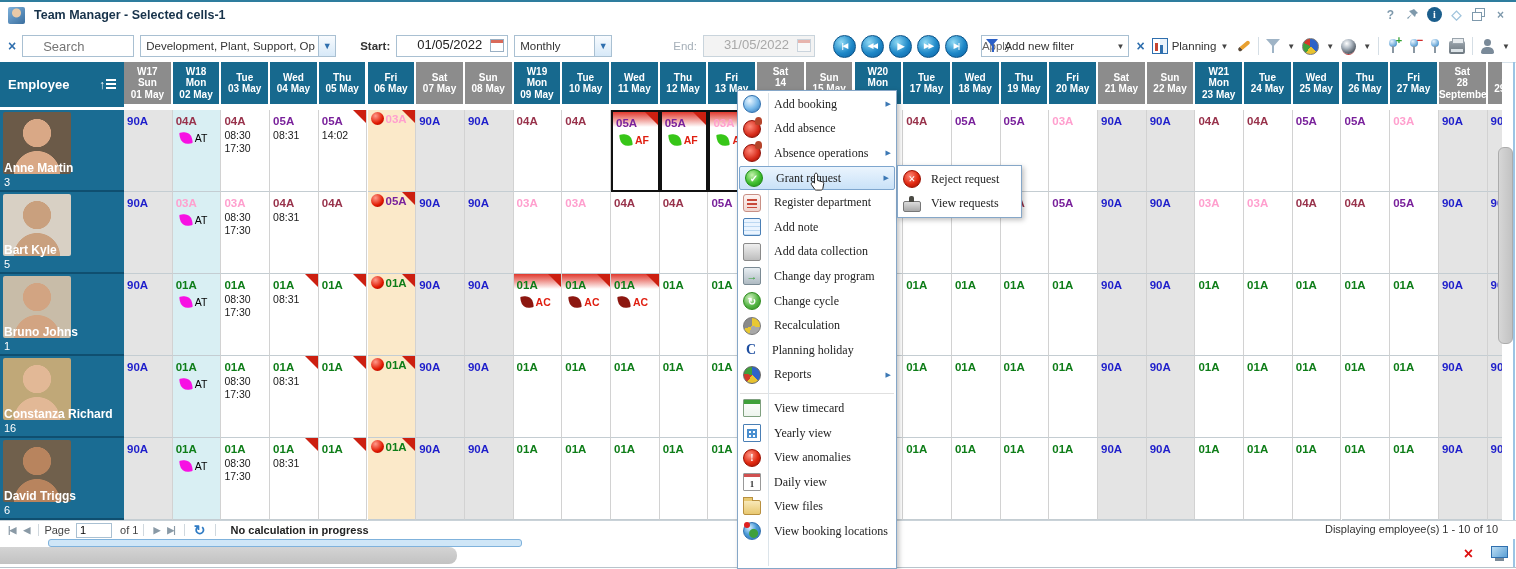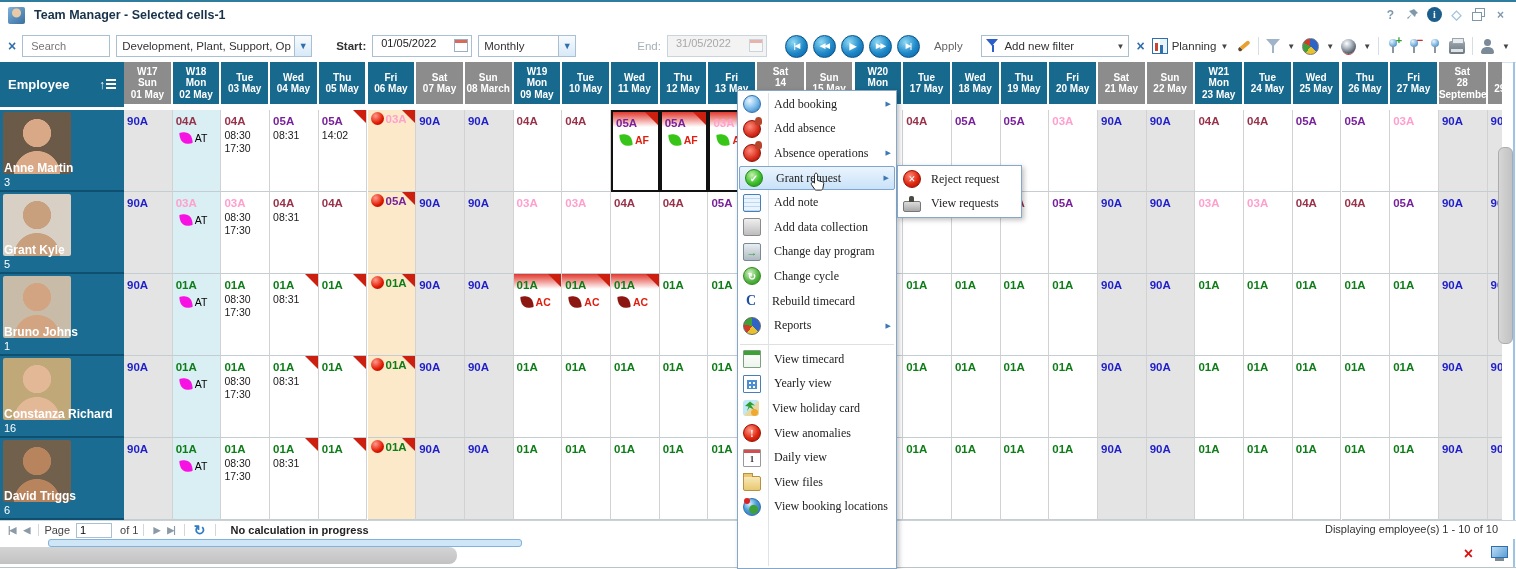--- a/index.html
+++ b/index.html
@@ -23,7 +23,7 @@
   .toolbar{position:absolute;left:0;top:28px;width:100%;height:32px;background:#fff;border-bottom:1px solid #D7E2EA;}
   .tleft{position:absolute;left:8px;top:0;height:32px;display:flex;align-items:center;gap:6px;font-size:11.5px;color:#333;}
   .xblue{color:#2F6FAE;font-weight:bold;font-size:14px;}
-  .tb-input{height:18px;border:1px solid #A9C0D2;font-size:11px;padding:1px 8px;color:#222;box-sizing:content-box;}
+  .tb-input{height:18px;border:1px solid #A9C0D2;font-size:13px;padding:1px 20px;color:#222;box-sizing:content-box;}
   .searchbox{width:70px;color:#999;}
   .combo{height:20px;border:1px solid #A9C0D2;display:flex;align-items:center;background:#fff;}
   .combo .txt{padding:0 5px;font-size:11.5px;white-space:nowrap;overflow:hidden;}

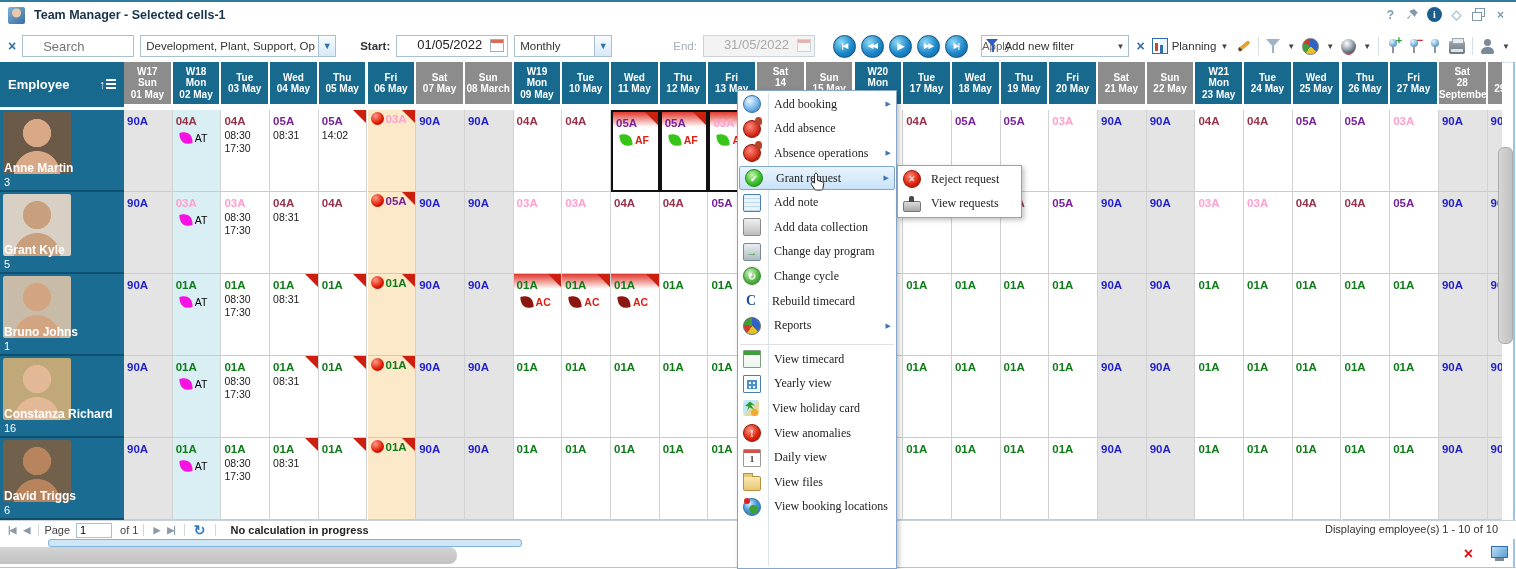--- a/index.html
+++ b/index.html
@@ -314,7 +314,7 @@
     </div>
     <div class="dayhead we" style="left: 464.9px; width: 48.7px;">
       <span>Sun</span>
-      <span>08 March</span>
+      <span>08 May</span>
     </div>
     <div class="dayhead" style="left: 513.6px; width: 48.7px;">
       <span>W19</span>

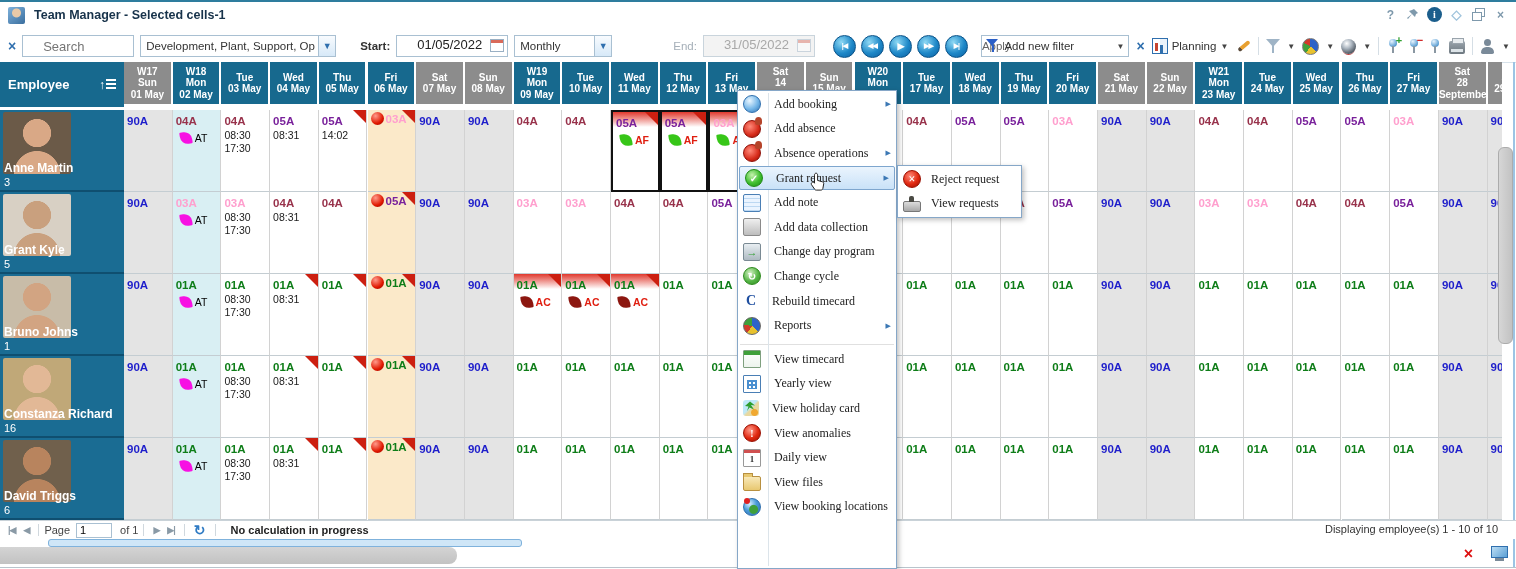--- a/index.html
+++ b/index.html
@@ -935,6 +935,10 @@
       <span class="arr">▶</span>
     </div>
     <div class="mitem">
+      <span class="mic register-department-icon"></span>
+      <span>Register department</span>
+    </div>
+    <div class="mitem">
       <span class="mic add-note-icon"></span>
       <span>Add note</span>
     </div>

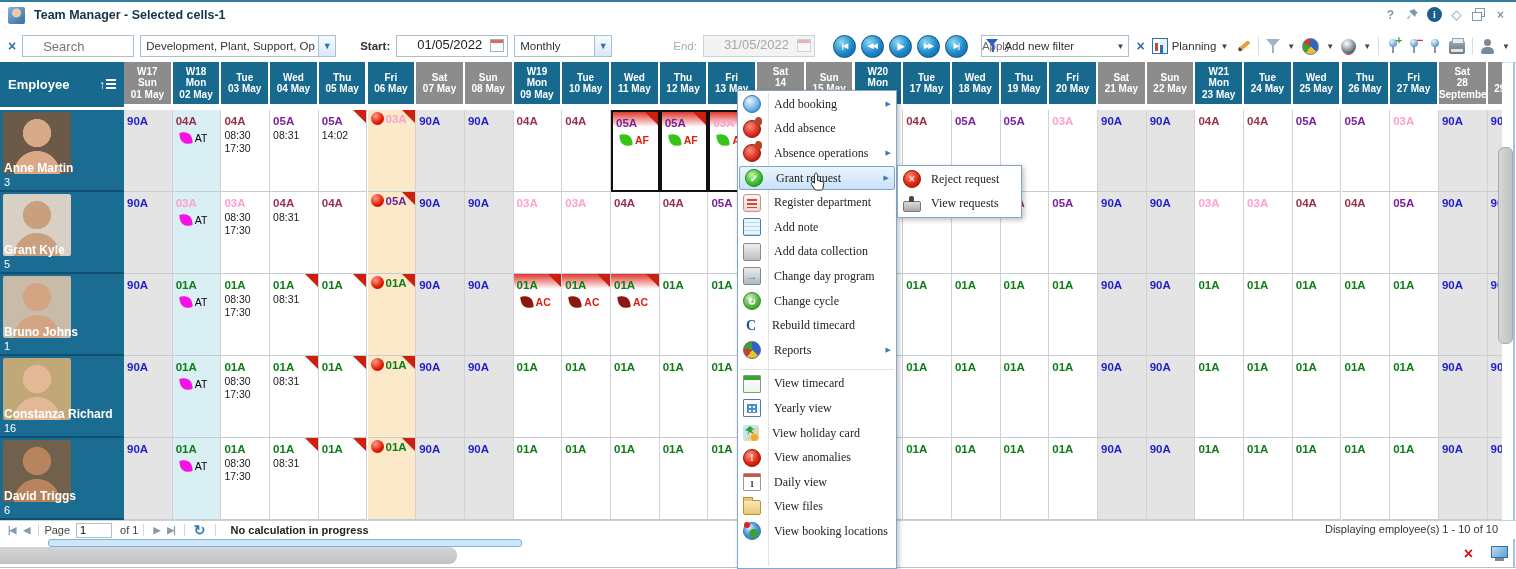--- a/index.html
+++ b/index.html
@@ -507,7 +507,7 @@
     <div class="row" style="top: 130px;">
       <div class="emp">
         <div class="photo" style="background:radial-gradient(circle at 50% 34%,#C9A07E 0 26%,transparent 27%),radial-gradient(circle at 50% 100%,#C9A07E 0 32%,transparent 33%),#D8D0C4;"></div>
-        <div class="nm">Grant Kyle</div>
+        <div class="nm">Bart Kyle</div>
         <div class="id">5</div>
       </div>
       <div class="cell we" style="left: 124px; width: 48.7px;"><span class="code" style="color:#1E1ECB">

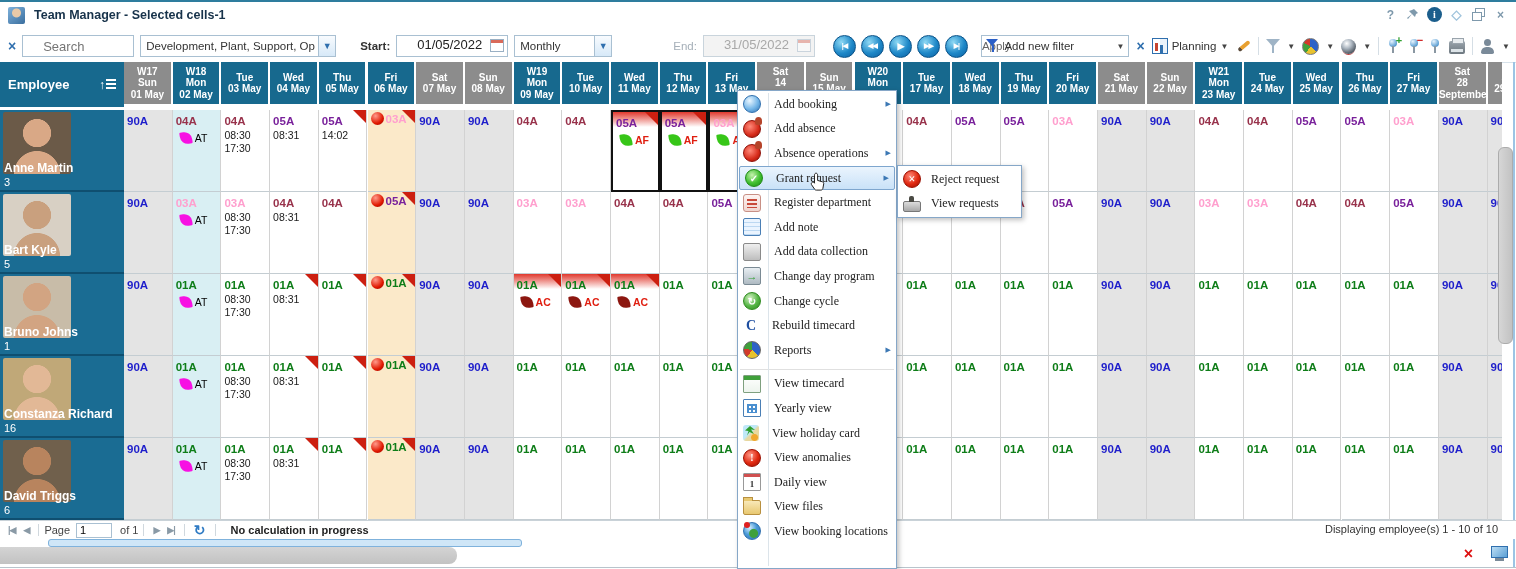--- a/index.html
+++ b/index.html
@@ -955,6 +955,10 @@
       <span>Change cycle</span>
     </div>
     <div class="mitem">
+      <span class="mic recalculation-icon"></span>
+      <span>Recalculation</span>
+    </div>
+    <div class="mitem">
       <span class="mic rebuild-holiday-icon"></span>
       <span>Rebuild timecard</span>
     </div>

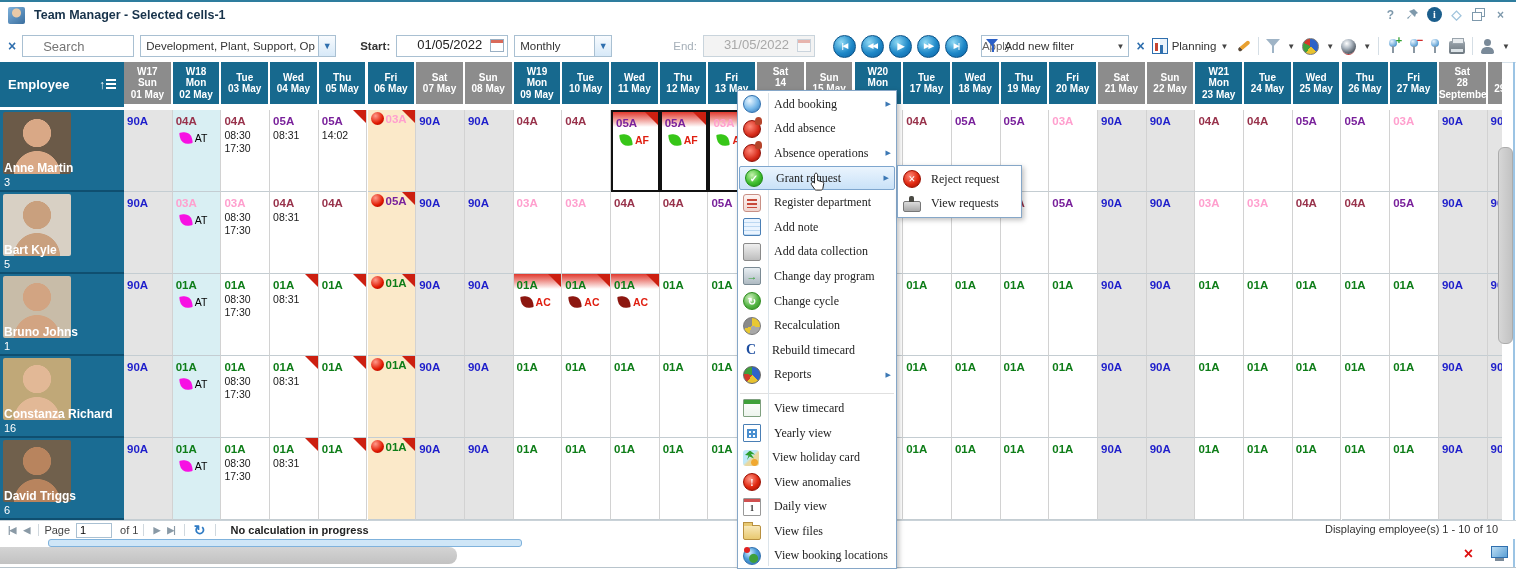--- a/index.html
+++ b/index.html
@@ -960,7 +960,7 @@
     </div>
     <div class="mitem">
       <span class="mic rebuild-holiday-icon"></span>
-      <span>Rebuild timecard</span>
+      <span>Planning holiday</span>
     </div>
     <div class="mitem">
       <span class="mic reports-icon"></span>

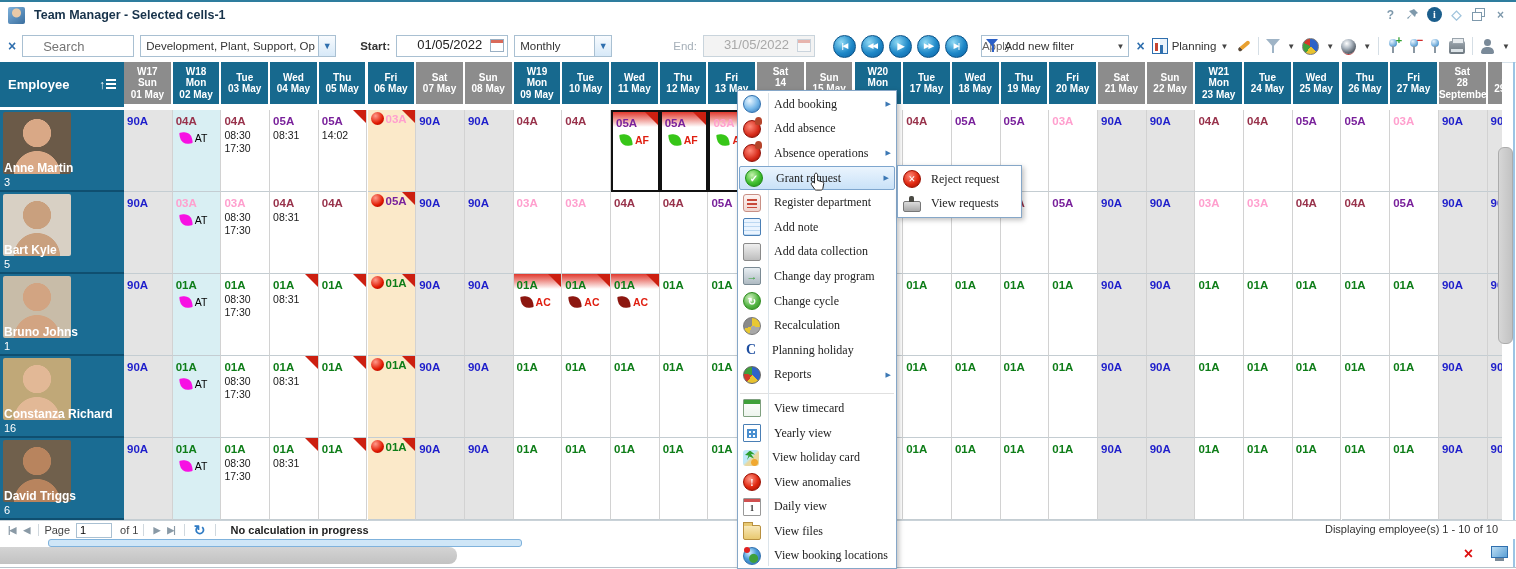--- a/index.html
+++ b/index.html
@@ -977,10 +977,6 @@
       <span>Yearly view</span>
     </div>
     <div class="mitem">
-      <span class="mic holiday-card-icon"></span>
-      <span>View holiday card</span>
-    </div>
-    <div class="mitem">
       <span class="mic anomalies-icon"></span>
       <span>View anomalies</span>
     </div>

